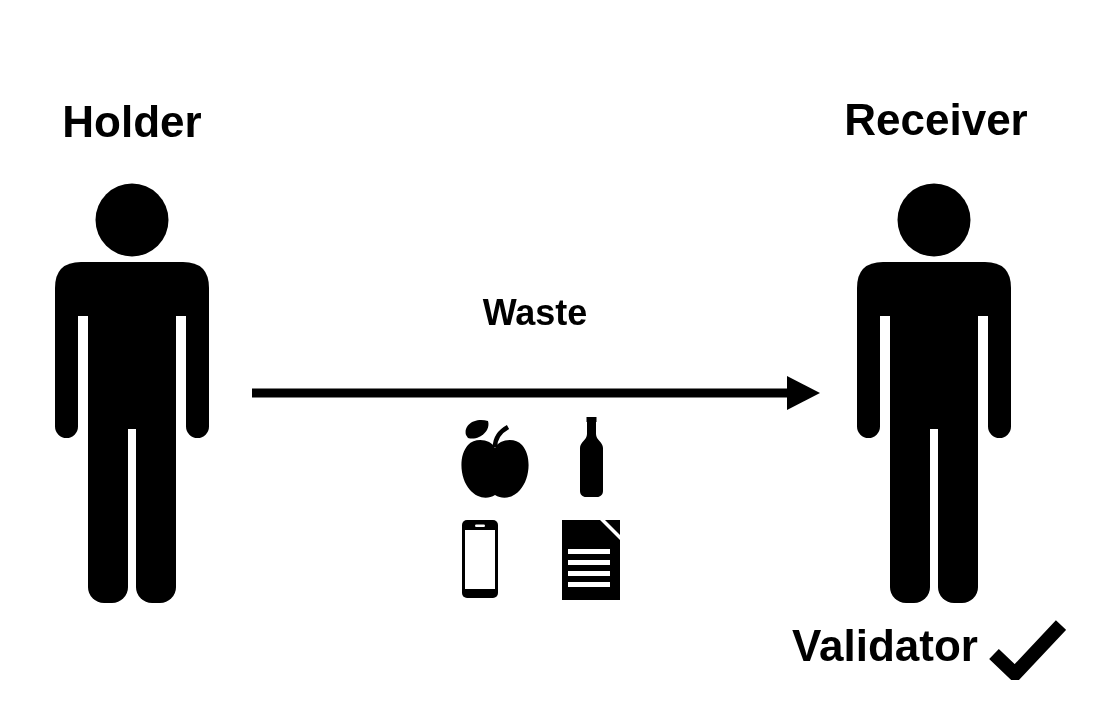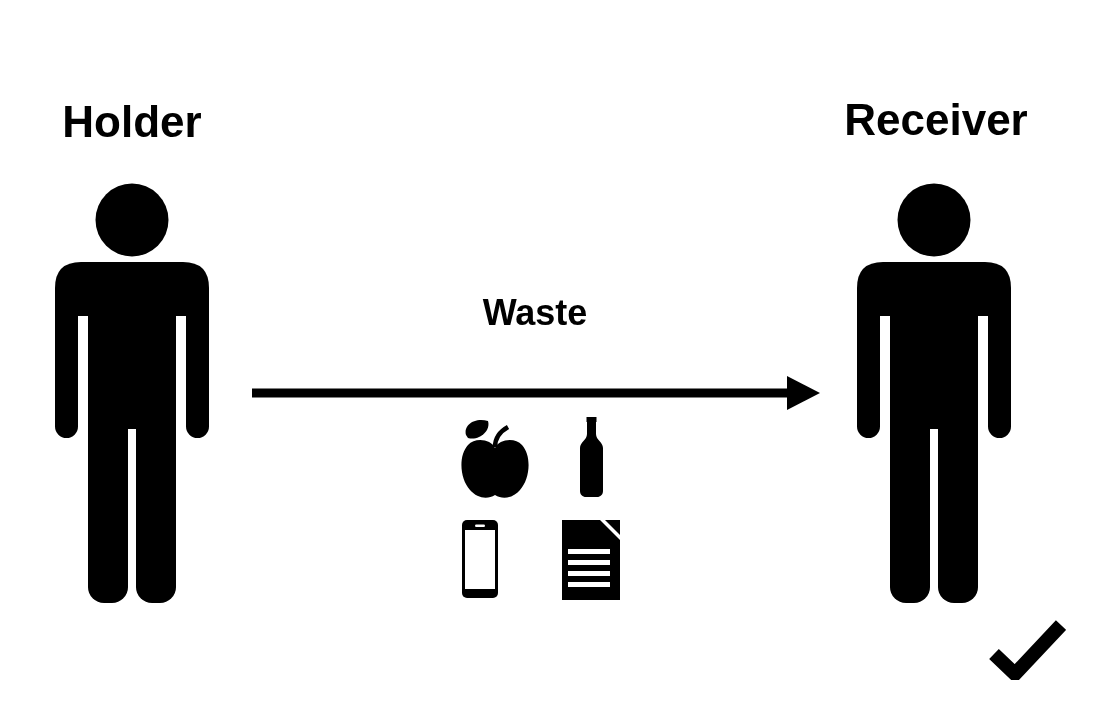--- a/index.html
+++ b/index.html
@@ -118,6 +118,7 @@
     </svg>
   </div>
 
+  <div class="label validator-label">Validator</div>
   <div class="icon checkmark">
     <svg width="78" height="62" viewBox="0 0 78 62">
       <path d="M6,36 L27,56 L73,7" fill="none" stroke="#000000" stroke-width="14" stroke-linejoin="miter" stroke-linecap="butt"></path>

